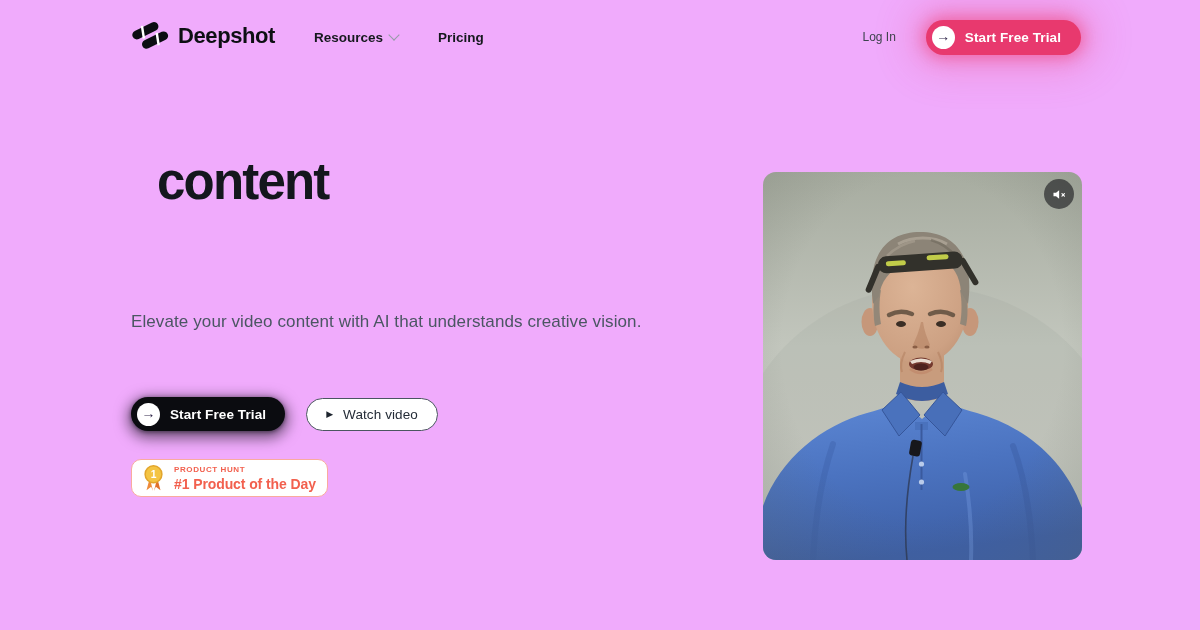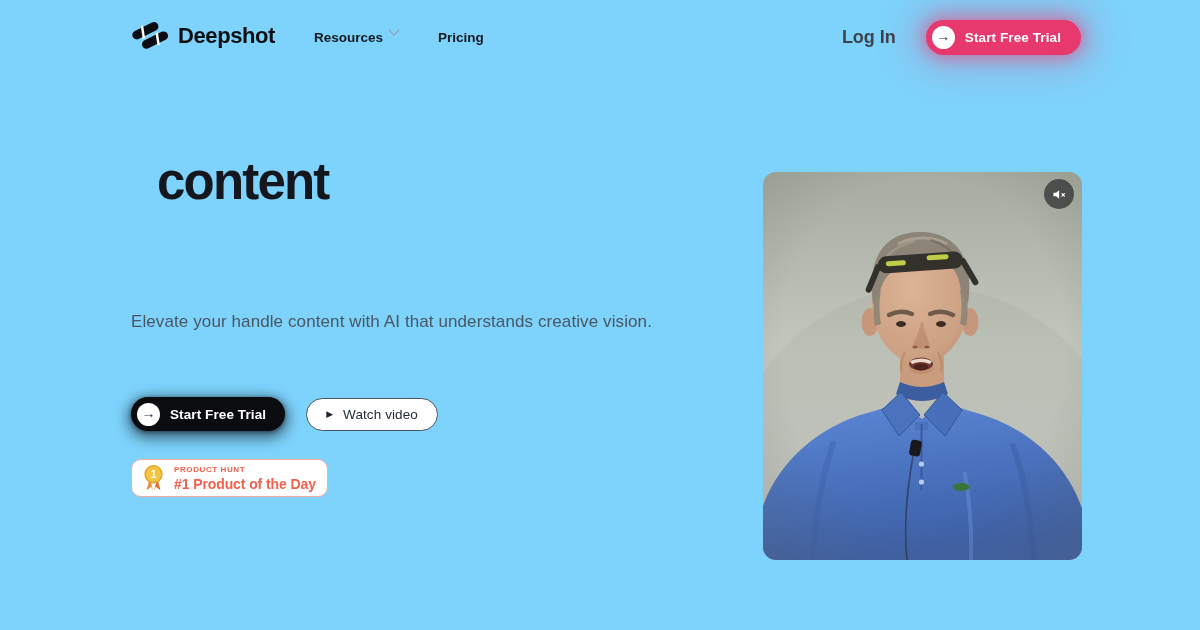--- a/index.html
+++ b/index.html
@@ -4,7 +4,7 @@
 <style>
   html,body{margin:0;padding:0;background:#ffffff;}
   body{width:1200px;height:630px;overflow:hidden;font-family:"Liberation Sans",sans-serif;}
-  .page{position:relative;width:1200px;height:630px;background:#7dd3fc;}
+  .page{position:relative;width:1200px;height:630px;background:#f0abfc;}
 
   
   .site-header{position:absolute;left:0;top:0;width:1200px;height:74px;}

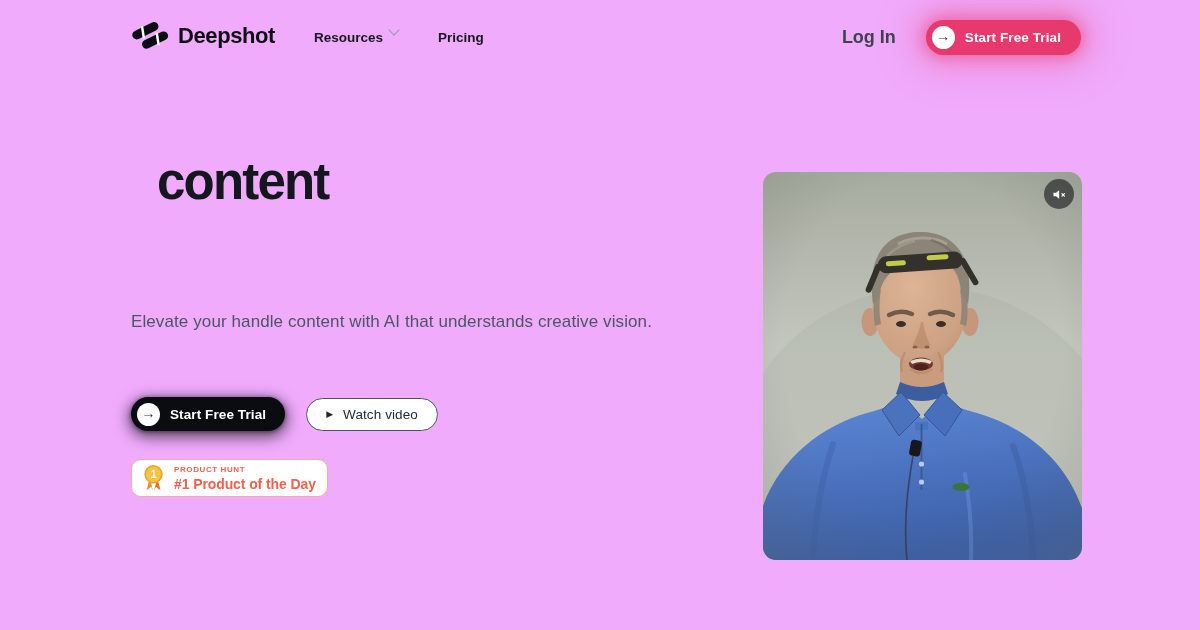--- a/index.html
+++ b/index.html
@@ -12,7 +12,7 @@
   .brand-mark{display:flex;align-items:center;}
   .brand-name{font-size:22px;font-weight:800;color:#0d0f13;letter-spacing:-0.4px;}
   .main-nav{position:absolute;left:314px;top:0;height:74px;display:flex;align-items:center;gap:40px;}
-  .nav-item{display:flex;font-size:13.5px;font-weight:600;color:#15181d;cursor:pointer;text-decoration:none;}
+  .nav-item{display:flex;align-items:center;font-size:13.5px;font-weight:600;color:#15181d;cursor:pointer;text-decoration:none;}
   .chev{width:7px;height:7px;border-right:1.6px solid #959ca6;border-bottom:1.6px solid #959ca6;transform:rotate(45deg);margin-left:7px;margin-top:-4px;}
   .header-right{position:absolute;right:119px;top:0;height:74px;display:flex;align-items:center;gap:30px;}
   .login{font-size:18px;font-weight:700;color:#3c434d;cursor:pointer;text-decoration:none;}

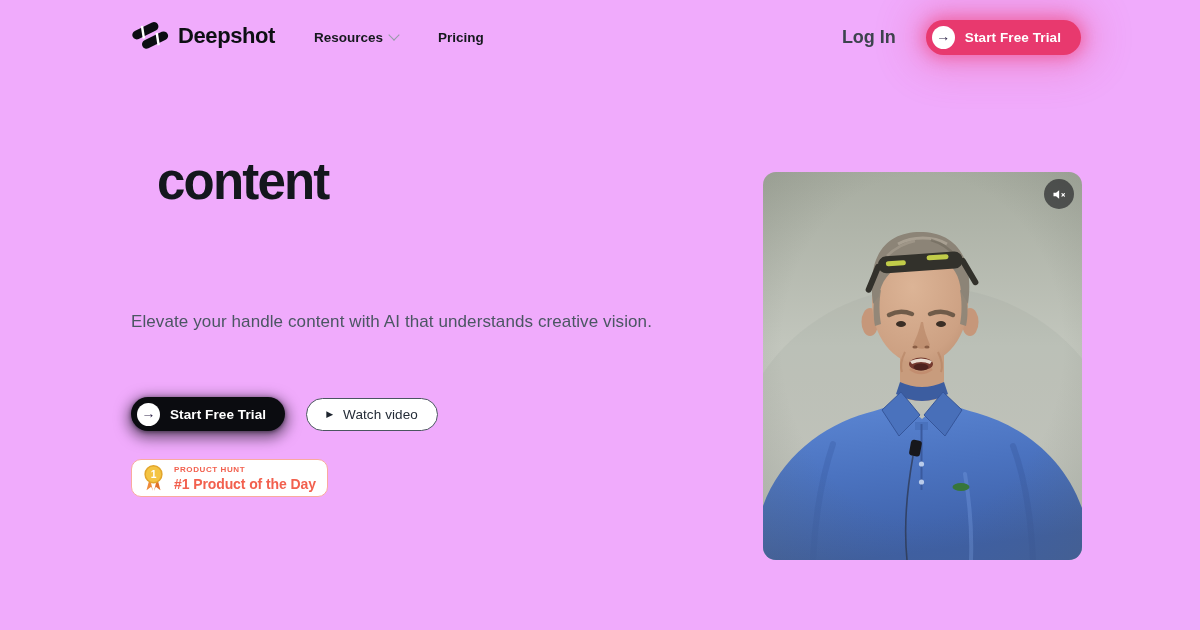--- a/index.html
+++ b/index.html
@@ -15,7 +15,7 @@
   .nav-item{display:flex;align-items:center;font-size:13.5px;font-weight:600;color:#15181d;cursor:pointer;text-decoration:none;}
   .chev{width:7px;height:7px;border-right:1.6px solid #959ca6;border-bottom:1.6px solid #959ca6;transform:rotate(45deg);margin-left:7px;margin-top:-4px;}
   .header-right{position:absolute;right:119px;top:0;height:74px;display:flex;align-items:center;gap:30px;}
-  .login{font-size:18px;font-weight:700;color:#3c434d;cursor:pointer;text-decoration:none;}
+  .login{font-size:12px;font-weight:400;color:#3c434d;cursor:pointer;text-decoration:none;}
 
   
   .btn{display:inline-flex;align-items:center;border:none;cursor:pointer;border-radius:18px;font-family:"Liberation Sans",sans-serif;}

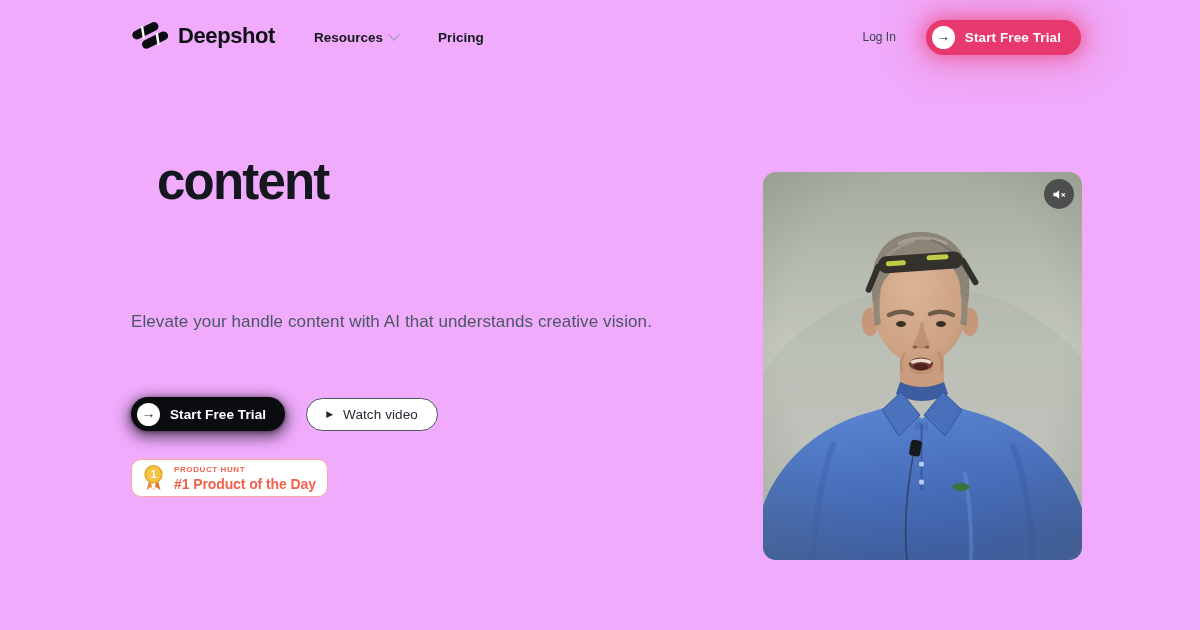--- a/index.html
+++ b/index.html
@@ -110,7 +110,7 @@
     </h1>
 
     <p class="hero-sub">
-      <span>Elevate your handle content with AI that understands creative vision.</span>
+      <span>Elevate your video content with AI that understands creative vision.</span>
     </p>
 
     <div class="cta-row">

